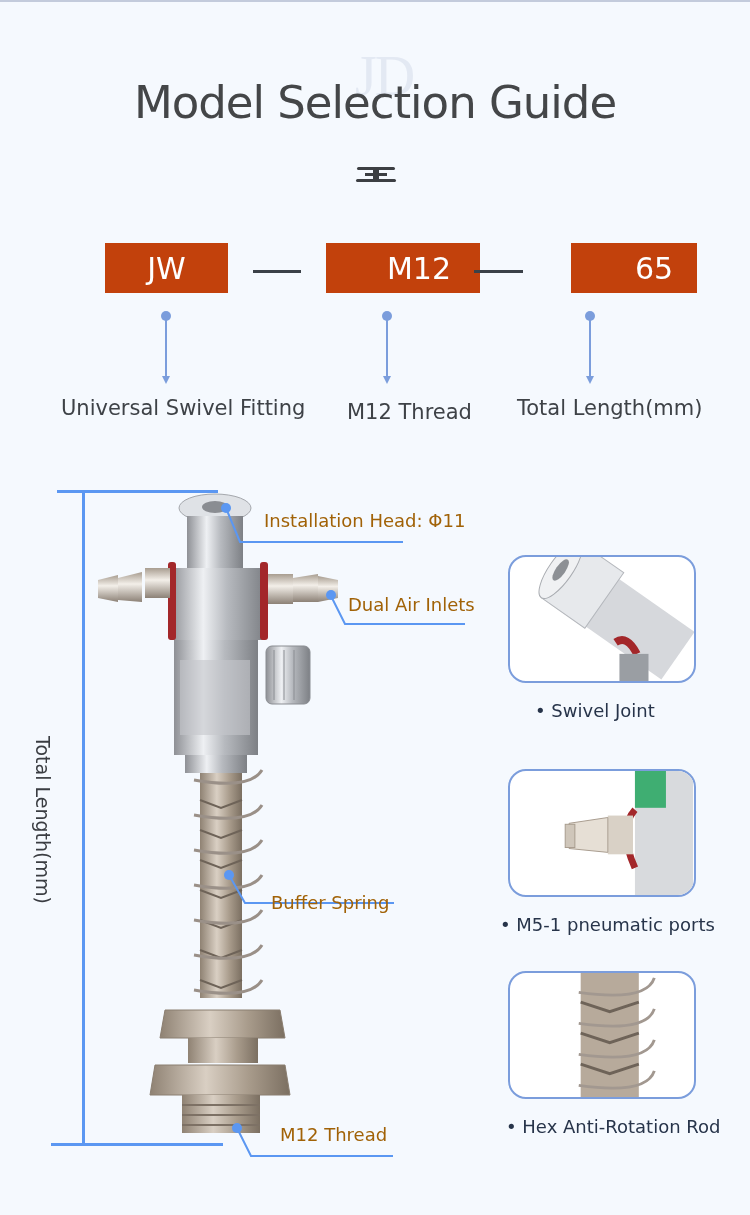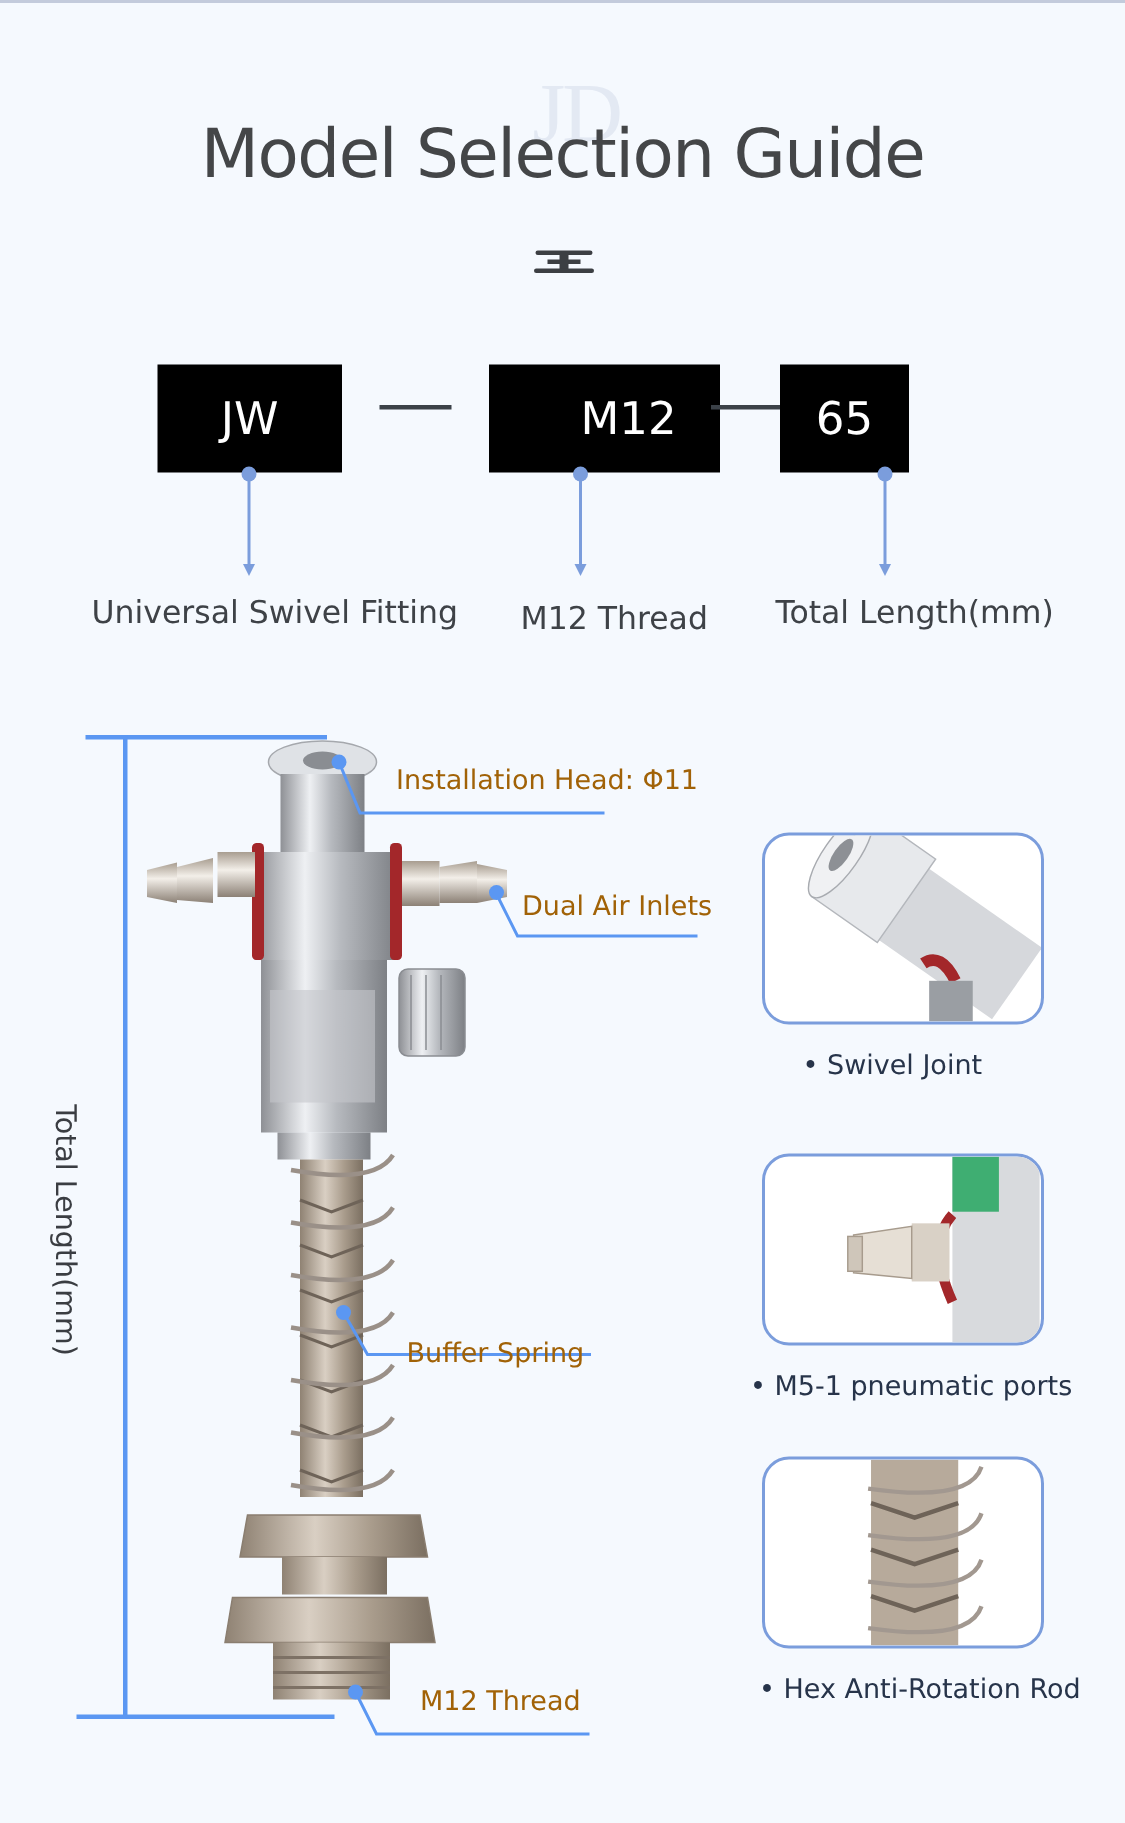--- a/index.html
+++ b/index.html
@@ -8,7 +8,7 @@
   .watermark { position:absolute; left:355px; top:44px; font-size:56px; color:#e3e9f3; font-family:Liberation Serif, serif; letter-spacing:-2px; }
   .title { position:absolute; left:0; top:76px; width:750px; text-align:center; font-size:45px; color:#444648; font-family:"DejaVu Sans", sans-serif; letter-spacing:-1px; }
   .ornament { position:absolute; left:355px; top:166px; width:42px; height:18px; }
-  .code-box { position:absolute; top:243px; height:72px; background:#000000; color:#fff; font-size:30px; display:flex; align-items:center; justify-content:center; font-family:"DejaVu Sans", sans-serif; }
+  .code-box { position:absolute; top:243px; height:50px; background:#c2410c; color:#fff; font-size:30px; display:flex; align-items:center; justify-content:center; font-family:"DejaVu Sans", sans-serif; }
   .dash { position:absolute; top:270px; height:3px; background:#3b4148; }
   .pointer { position:absolute; top:310px; width:12px; height:76px; }
   .code-label { position:absolute; top:396px; font-size:21px; color:#3e4247; font-family:"DejaVu Sans", sans-serif; white-space:nowrap;margin-left:21px; }

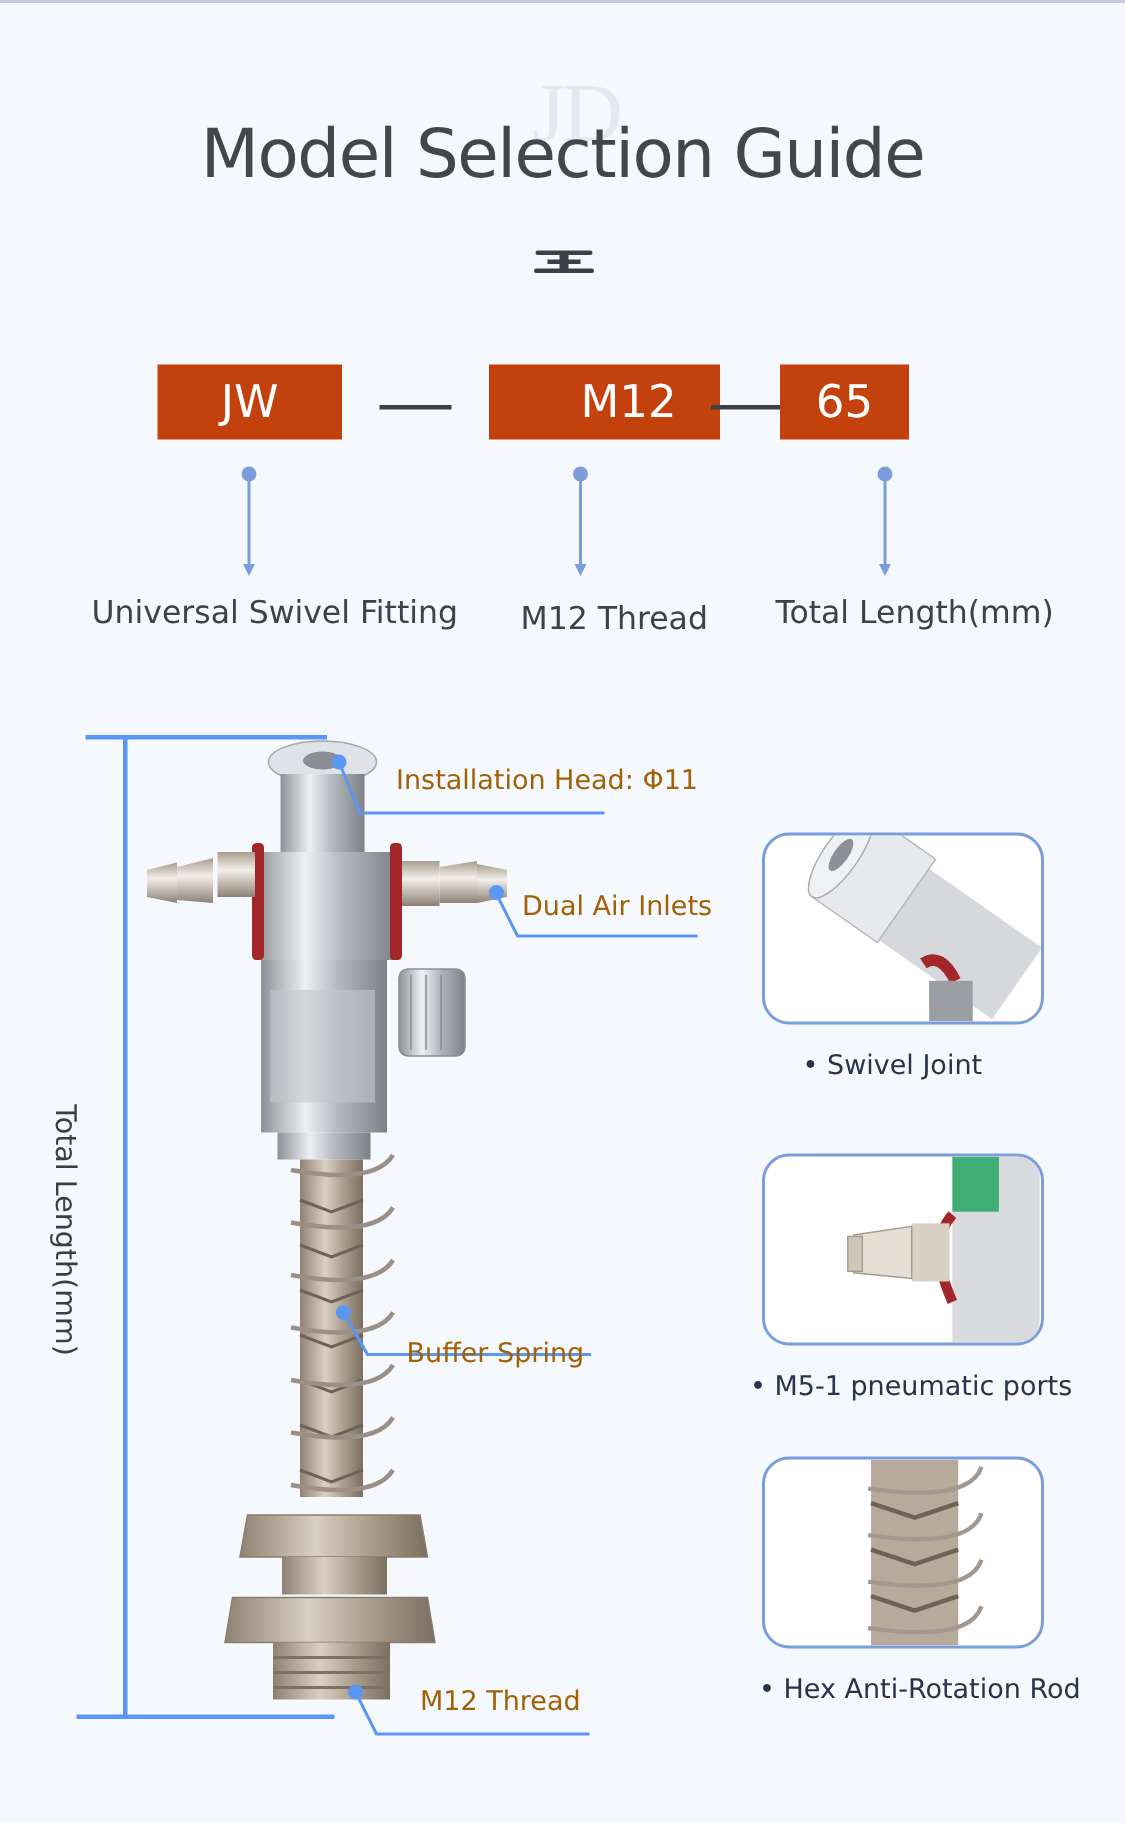--- a/index.html
+++ b/index.html
@@ -43,7 +43,7 @@
     <span>M12</span>
   </div>
 <div class="dash" style="left:474px;width:49px;"></div>
-<div class="code-box" style="left:520px;width:86px;">
+<div class="code-box" style="left:571px;width:86px;padding-left:40px;">
     <span>65</span>
   </div>
 

